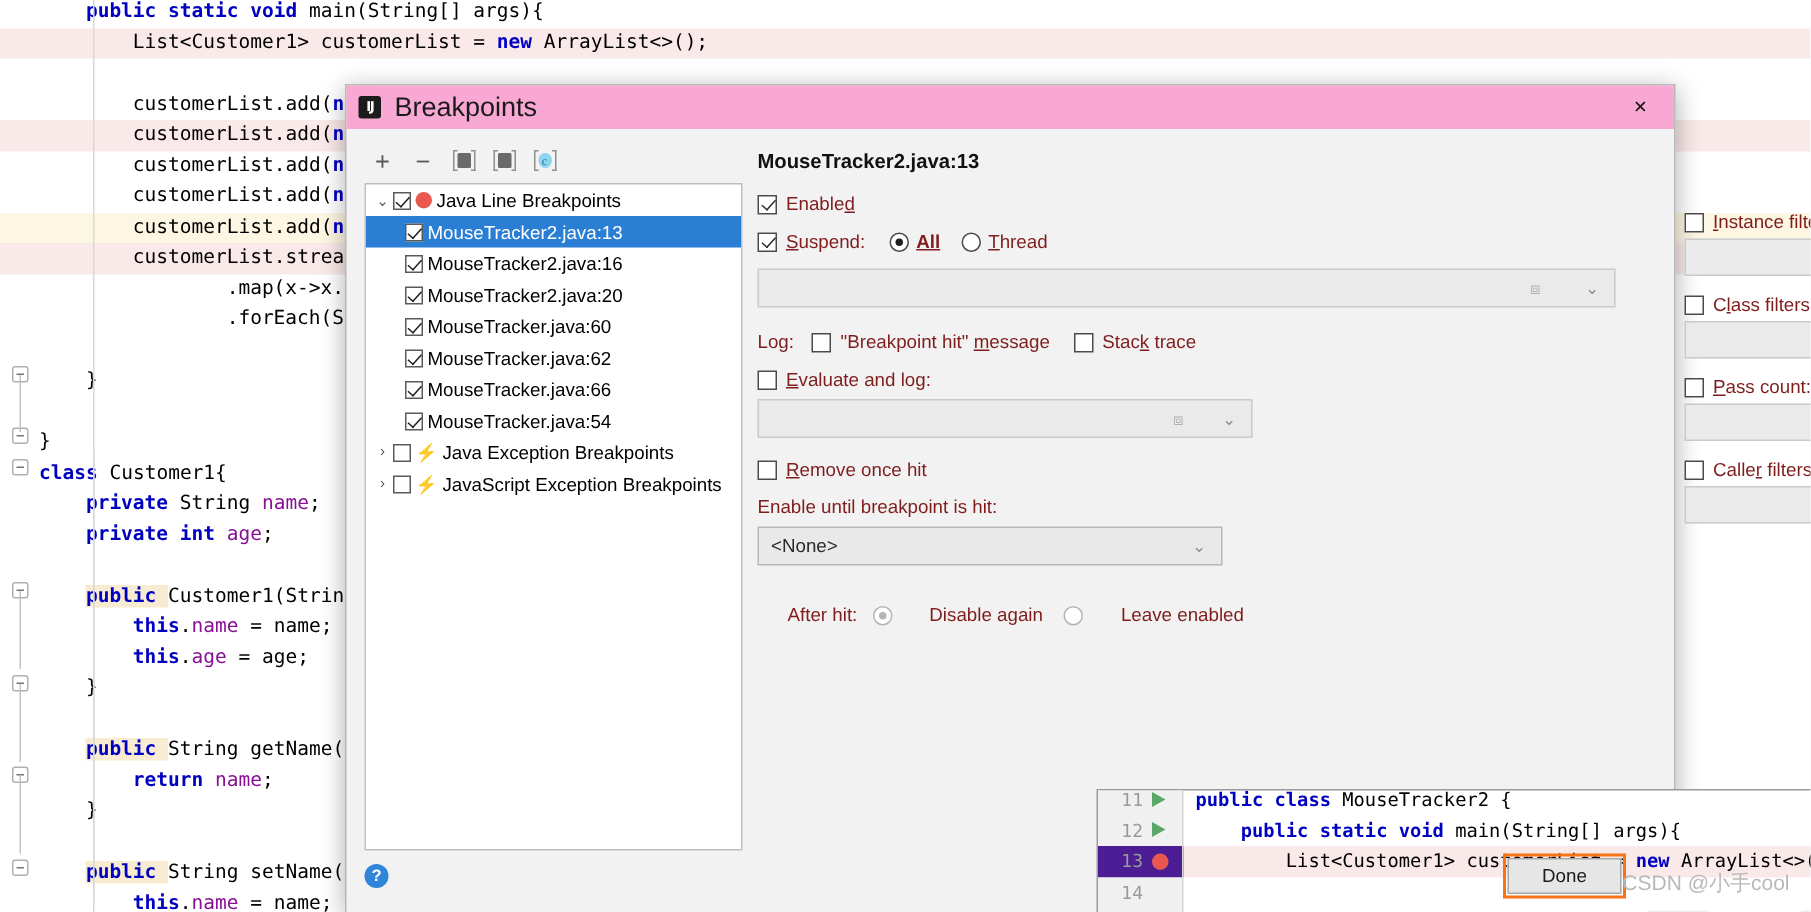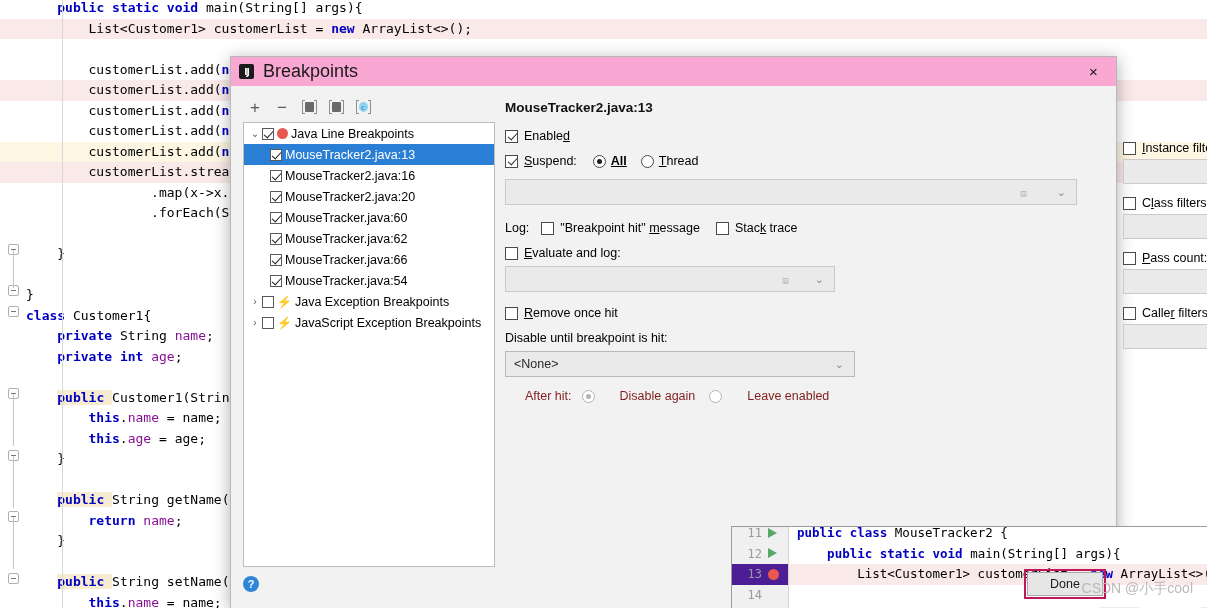--- a/index.html
+++ b/index.html
@@ -129,7 +129,7 @@
   .field{
     background:#eaeaea;border:1px solid #cacaca;box-sizing:border-box;height:26px;
   }
-  .lbl{color:#000000;}
+  .lbl{color:#7f1d1d;}
   .disabled{color:#7f1d1d;margin-left:20px;}
   .rb.dis{border-color:#b4b4b4;}
   .rb.dis.on:after{background:#b4b4b4;}

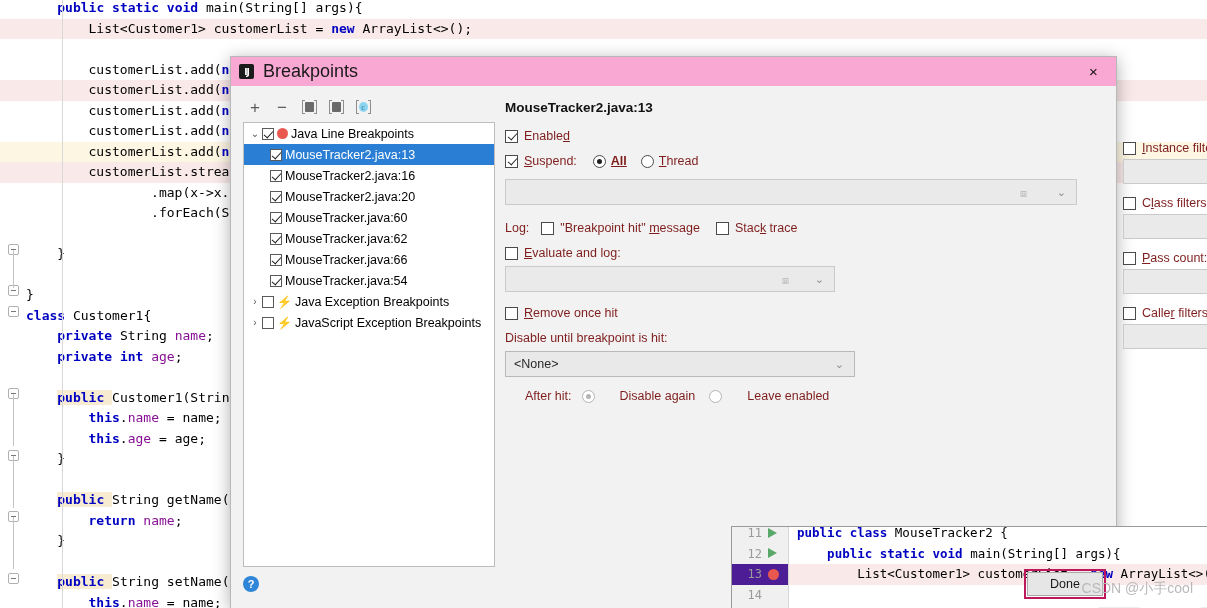--- a/index.html
+++ b/index.html
@@ -392,7 +392,7 @@
         <span class="lbl"><span class="mn">R</span><span>emove once hit</span></span>
       </div>
 
-      <div class="lbl" style="margin-bottom:6px;font-size:12.5px">Disable until breakpoint is hit:</div>
+      <div class="lbl" style="margin-bottom:6px;font-size:12.5px">Enable until breakpoint is hit:</div>
       <div id="dis-combo">
         <span>&lt;None&gt;</span>
         <span class="chev">⌄</span>

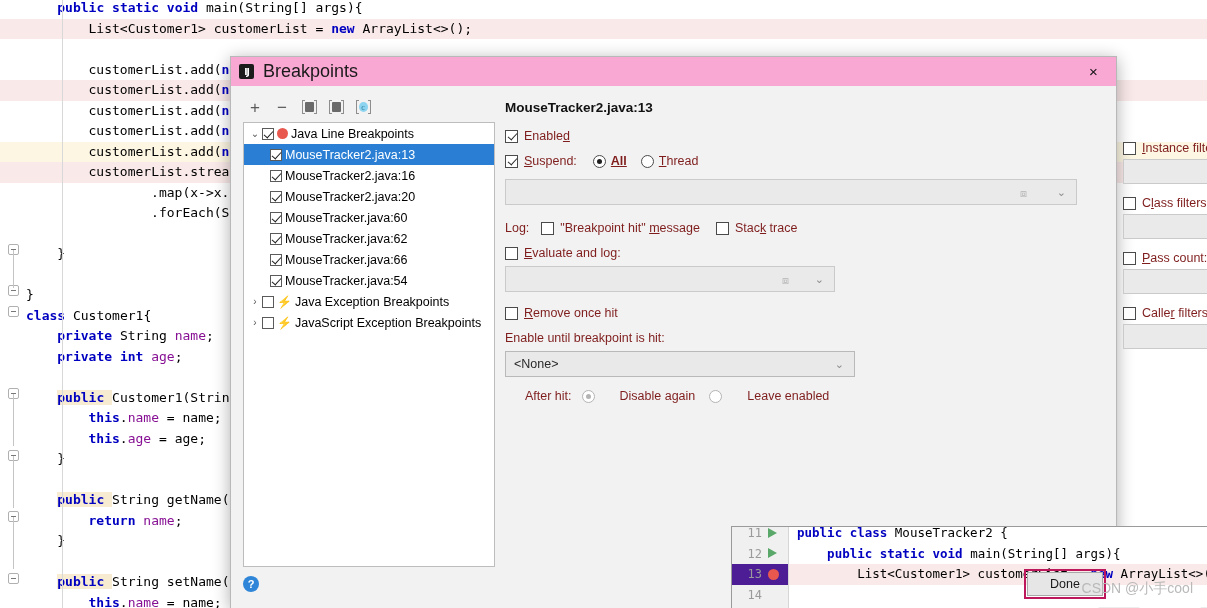--- a/index.html
+++ b/index.html
@@ -144,9 +144,9 @@
     position:absolute;right:10px;top:6px;color:#8d8d8d;font-size:11px;
   }
   #dis-combo{
-    width:350px;height:26px;background:#e9e9e9;border:1px solid #b9b9b9;
+    width:310px;height:26px;background:#e9e9e9;border:1px solid #b9b9b9;
     box-sizing:border-box;display:flex;align-items:center;padding:0 8px;
-    font-size:12.5px;color:#2a2a2a;position:relative;margin-bottom:12px;
+    font-size:12.5px;color:#2a2a2a;position:relative;margin-bottom:26px;
   }
 
   

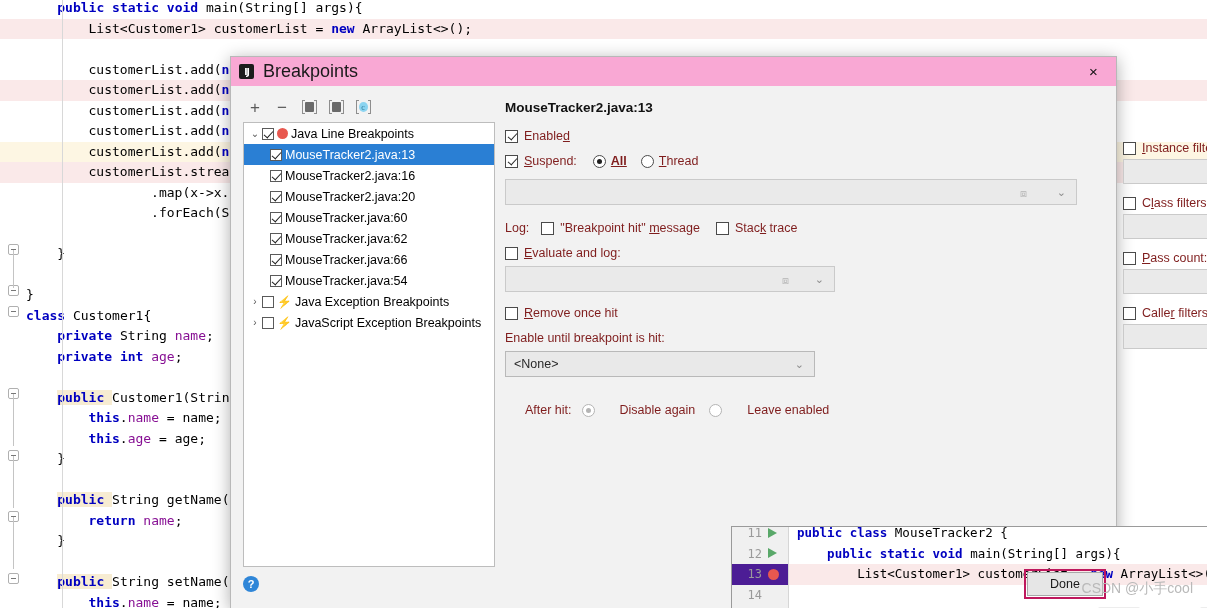--- a/index.html
+++ b/index.html
@@ -188,7 +188,7 @@
     display:flex;align-items:center;justify-content:center;
   }
   #done-wrap{
-    position:absolute;right:10px;bottom:9px;border:2px solid #be185d;padding:1px;
+    position:absolute;right:32px;bottom:9px;border:2px solid #f97316;padding:1px;
   }
   #done-btn{
     width:76px;height:24px;background:#e6e6e6;border:1px solid #a8a8a8;

